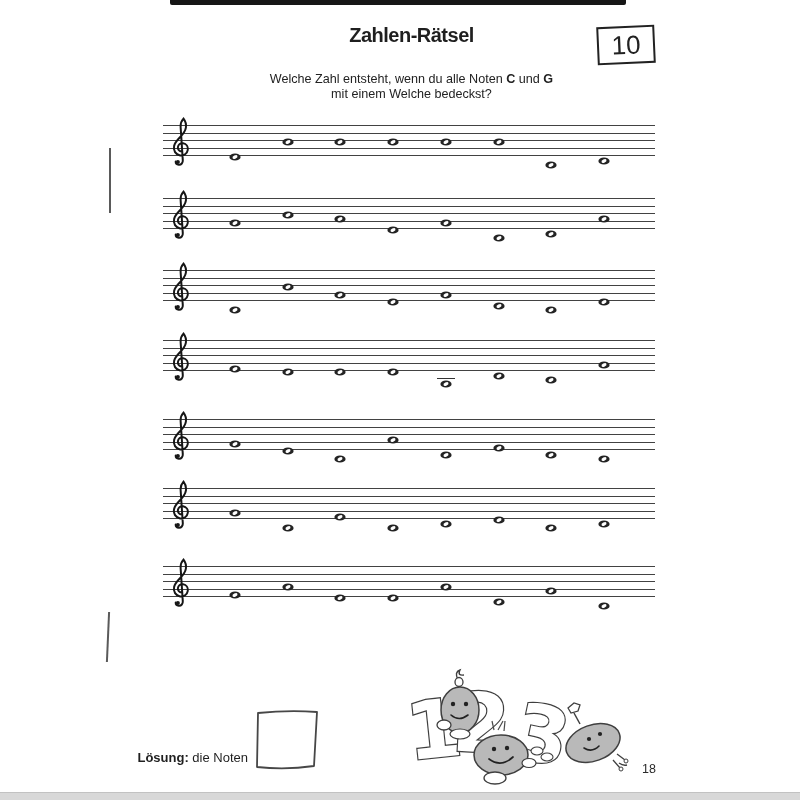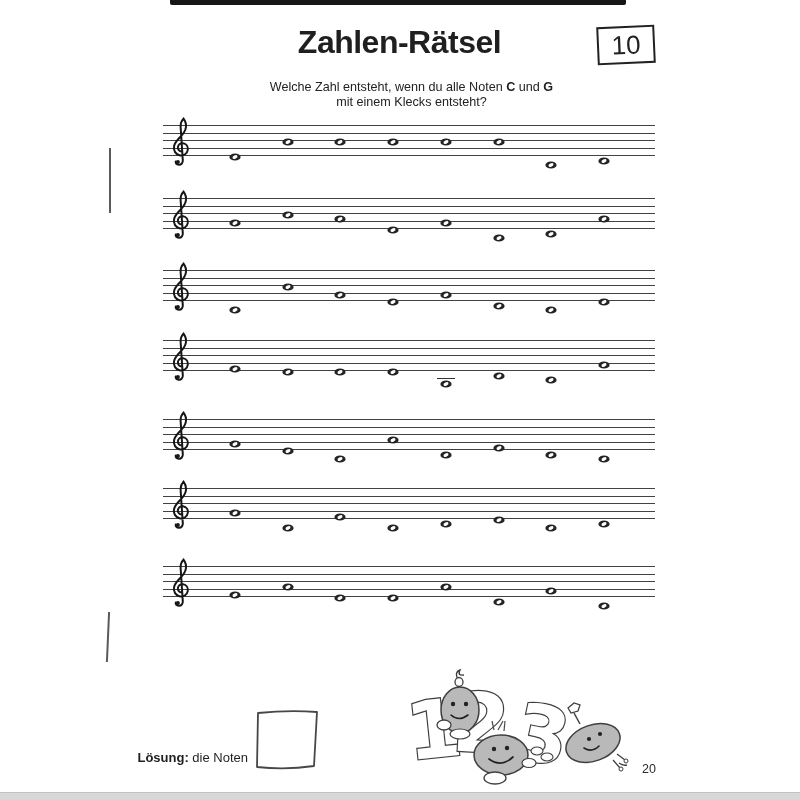--- a/index.html
+++ b/index.html
@@ -7,7 +7,7 @@
         font-family:"Liberation Sans",sans-serif;color:#1f1f1f;}
   .abs{position:absolute;}
   #scan-top-bar{left:170px;top:0;width:456px;height:5px;background:#161616;border-radius:0 0 2px 2px;}
-  #title{left:158px;top:24px;width:483px;text-align:center;font-size:32px;font-weight:bold;letter-spacing:-0.5px;}
+  #title{left:170px;top:24px;width:483px;text-align:center;font-size:20px;font-weight:bold;letter-spacing:-0.5px;}
   #exercise-box{left:597px;top:26px;width:54px;height:34px;border:2.4px solid #222;transform:rotate(-2.5deg);
         display:flex;align-items:center;justify-content:center;font-size:26px;color:#222;background:#fff;}
   #question{left:170px;top:72px;width:483px;text-align:center;font-size:12.6px;line-height:14.6px;color:#222;margin-top:8px;}

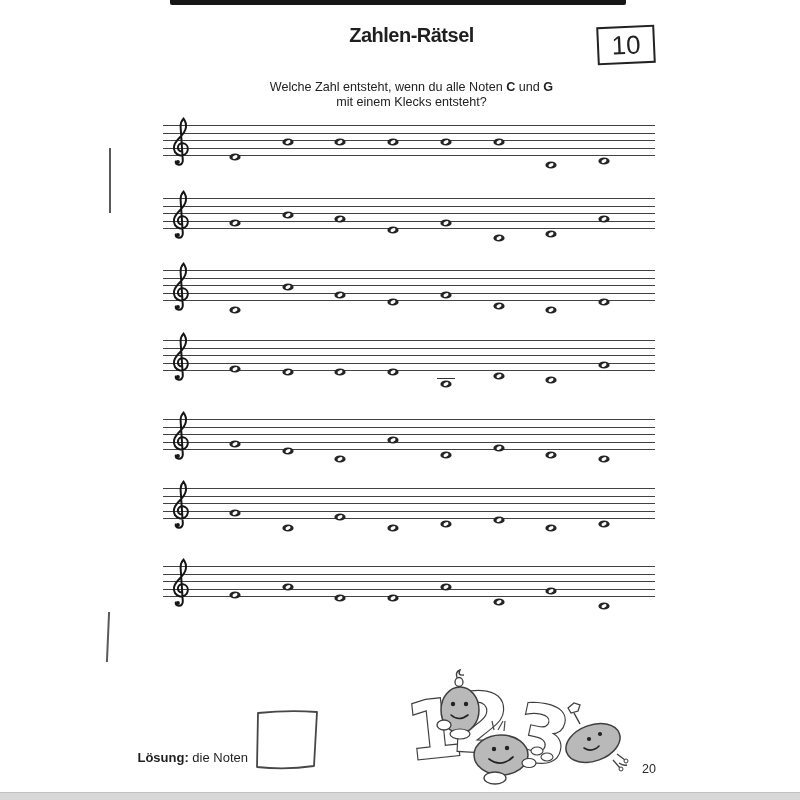--- a/index.html
+++ b/index.html
@@ -10,7 +10,7 @@
   #title{left:170px;top:24px;width:483px;text-align:center;font-size:20px;font-weight:bold;letter-spacing:-0.5px;}
   #exercise-box{left:597px;top:26px;width:54px;height:34px;border:2.4px solid #222;transform:rotate(-2.5deg);
         display:flex;align-items:center;justify-content:center;font-size:26px;color:#222;background:#fff;}
-  #question{left:170px;top:72px;width:483px;text-align:center;font-size:12.6px;line-height:14.6px;color:#222;margin-top:8px;}
+  #question{left:170px;top:72px;width:483px;text-align:center;font-size:12.6px;line-height:14.6px;color:#222;}
   #question b{font-weight:bold;}
   .staff-line{position:absolute;left:0;width:100%;height:1px;background:#424242;}
   .note{position:absolute;width:12px;height:8px;}

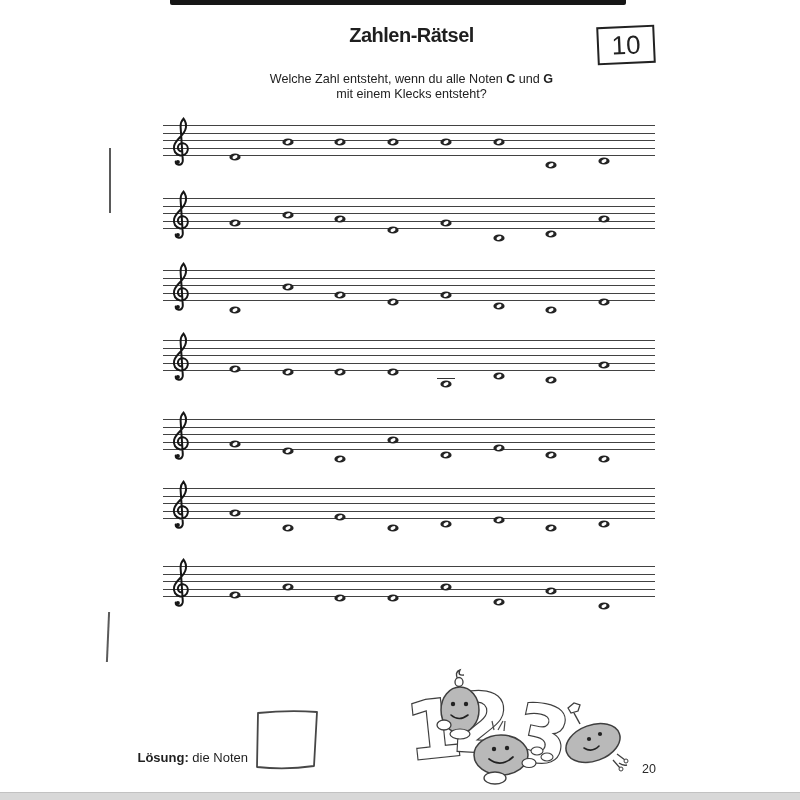--- a/index.html
+++ b/index.html
@@ -38,7 +38,7 @@
 
   <div id="question" class="abs">
     <span>Welche Zahl entsteht, wenn du alle Noten </span><b>C</b><span> und </span><b>G</b><br>
-    <span>mit einem Klecks entsteht?</span>
+    <span>mit einem Welche bedeckst?</span>
   </div>
 
   <div id="staves">

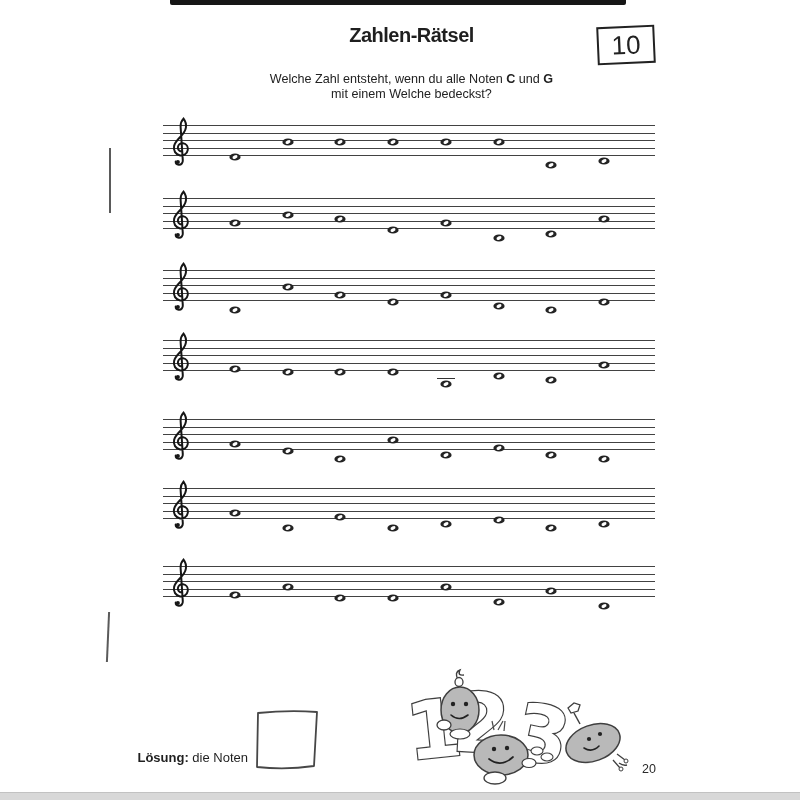--- a/index.html
+++ b/index.html
@@ -405,7 +405,7 @@
     </g>
   </svg>
 
-  <div id="page-number" class="abs">20</div>
+  <div id="page-number" class="abs">18</div>
 
   <div id="bottom-edge" class="abs"></div>
 

